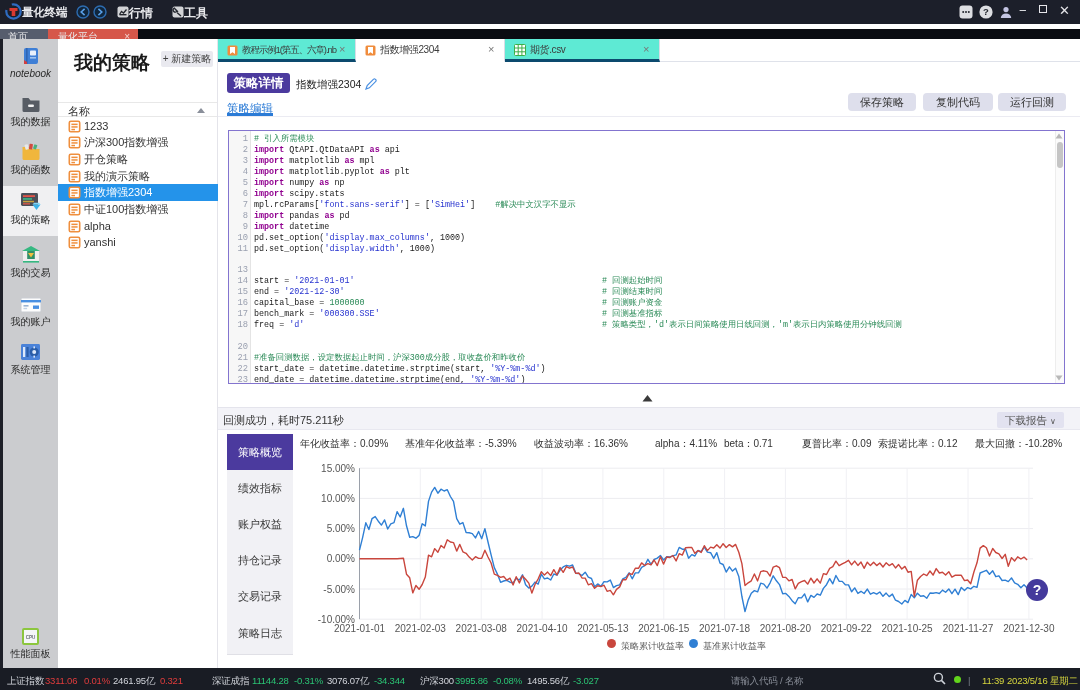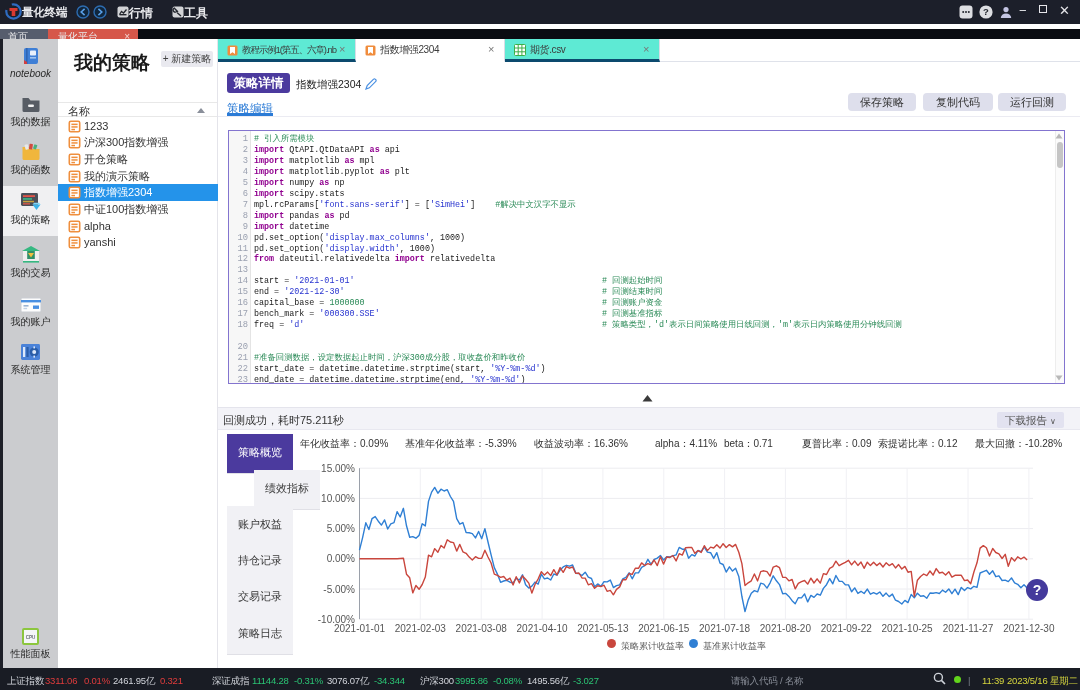--- a/index.html
+++ b/index.html
@@ -310,7 +310,6 @@
       <div class="cl" style="top:90.6px"><span class="ln">9</span><span class="cc"><span class="kw">import</span><span class="pl"> datetime</span></span></div>
       <div class="cl" style="top:101.5px"><span class="ln">10</span><span class="cc"><span class="pl">pd.set_option(</span><span class="st">'display.max_columns'</span><span class="pl">, 1000)</span></span></div>
       <div class="cl" style="top:112.5px"><span class="ln">11</span><span class="cc"><span class="pl">pd.set_option(</span><span class="st">'display.width'</span><span class="pl">, 1000)</span></span></div>
-      <div class="cl" style="top:123.4px"><span class="ln">12</span><span class="cc"><span class="kw">from</span><span class="pl"> dateutil.relativedelta </span><span class="kw">import</span><span class="pl"> relativedelta</span></span></div>
       <div class="cl" style="top:134.4px"><span class="ln">13</span><span class="cc"></span></div>
       <div class="cl" style="top:145.3px"><span class="ln">14</span><span class="cc"><span class="pl">start = </span><span class="st">'2021-01-01'</span></span><span class="cm cm2"># 回测起始时间</span></div>
       <div class="cl" style="top:156.3px"><span class="ln">15</span><span class="cc"><span class="pl">end = </span><span class="st">'2021-12-30'</span></span><span class="cm cm2"># 回测结束时间</span></div>

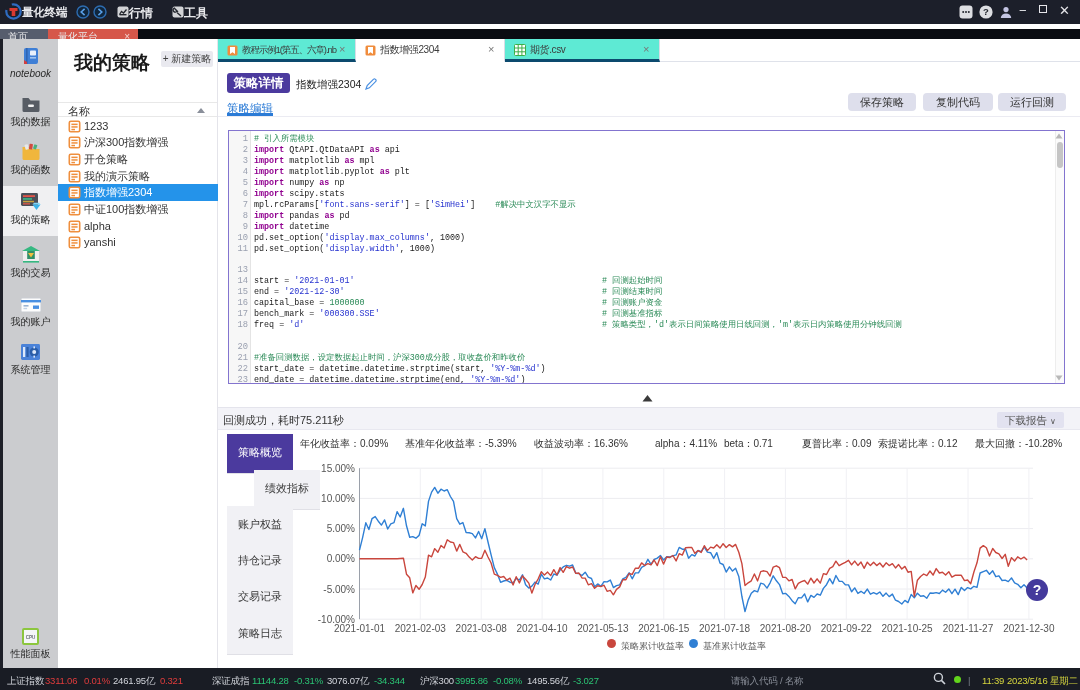--- a/index.html
+++ b/index.html
@@ -345,7 +345,7 @@
     <div class="metric" style="left:660px;">索提诺比率：0.12</div>
     <div class="metric" style="left:757px;">最大回撤：-10.28%</div>
     <div class="rtab" style="top:394.6px;background:#4b3a9e;color:#fff;">策略概览</div>
-    <div class="rtab" style="top:430.8px;margin-left:27px;">绩效指标</div>
+    <div class="rtab" style="top:430.8px;">绩效指标</div>
     <div class="rtab" style="top:467px;">账户权益</div>
     <div class="rtab" style="top:503.2px;">持仓记录</div>
     <div class="rtab" style="top:539.4px;">交易记录</div>

